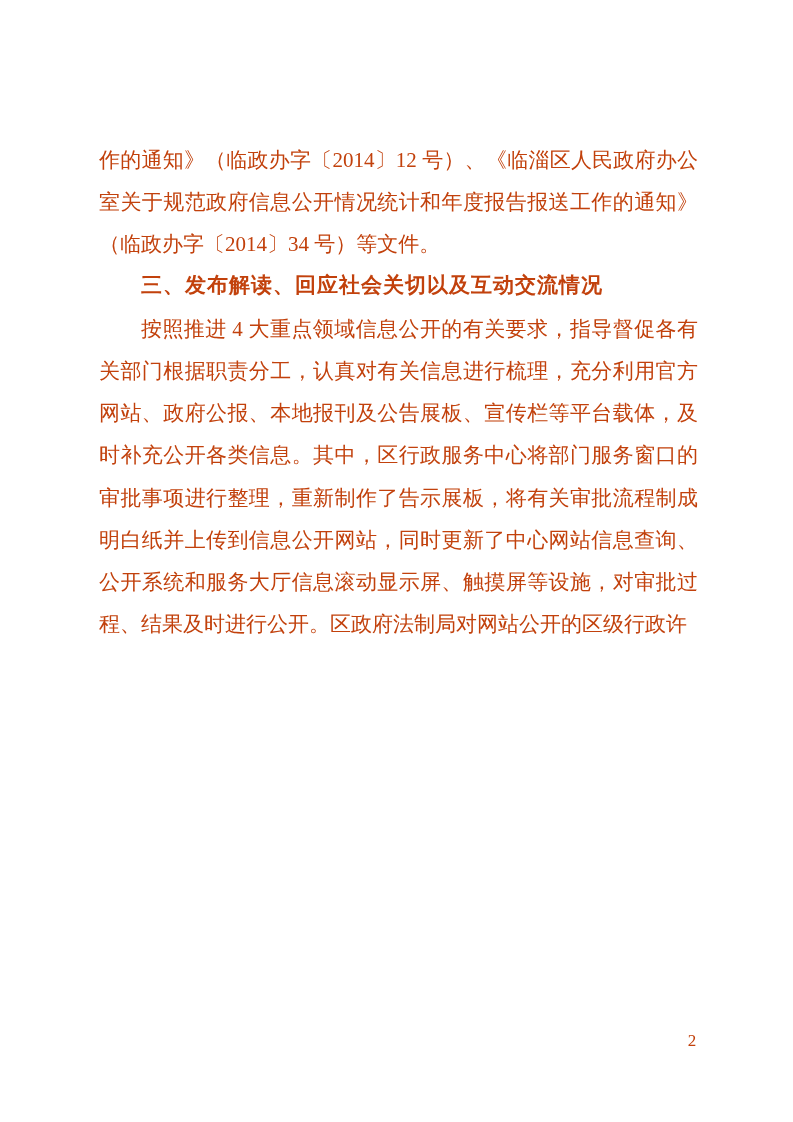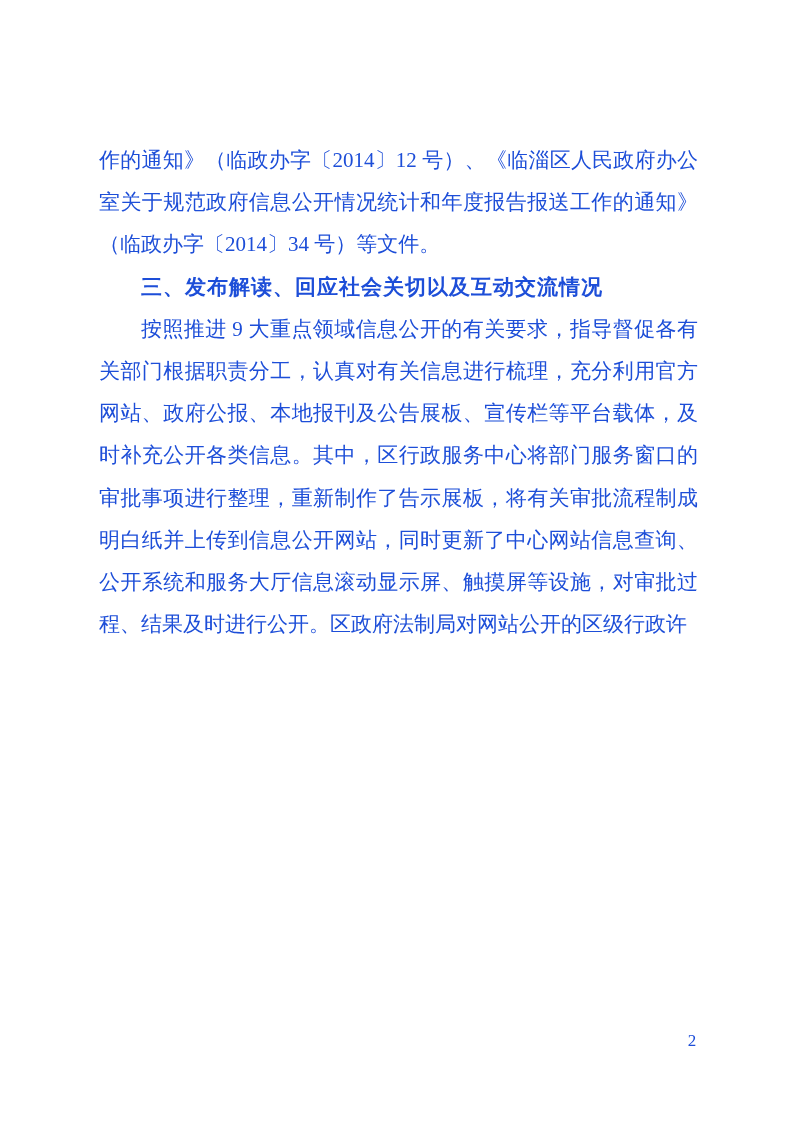--- a/index.html
+++ b/index.html
@@ -13,7 +13,7 @@
     height: 1122px;
     background: #ffffff;
     overflow: hidden;
-    color: #1d4ed8;
+    color: #c2410c;
     font-family: "Liberation Serif", "DejaVu Serif", serif;
   }
   .doc-body {

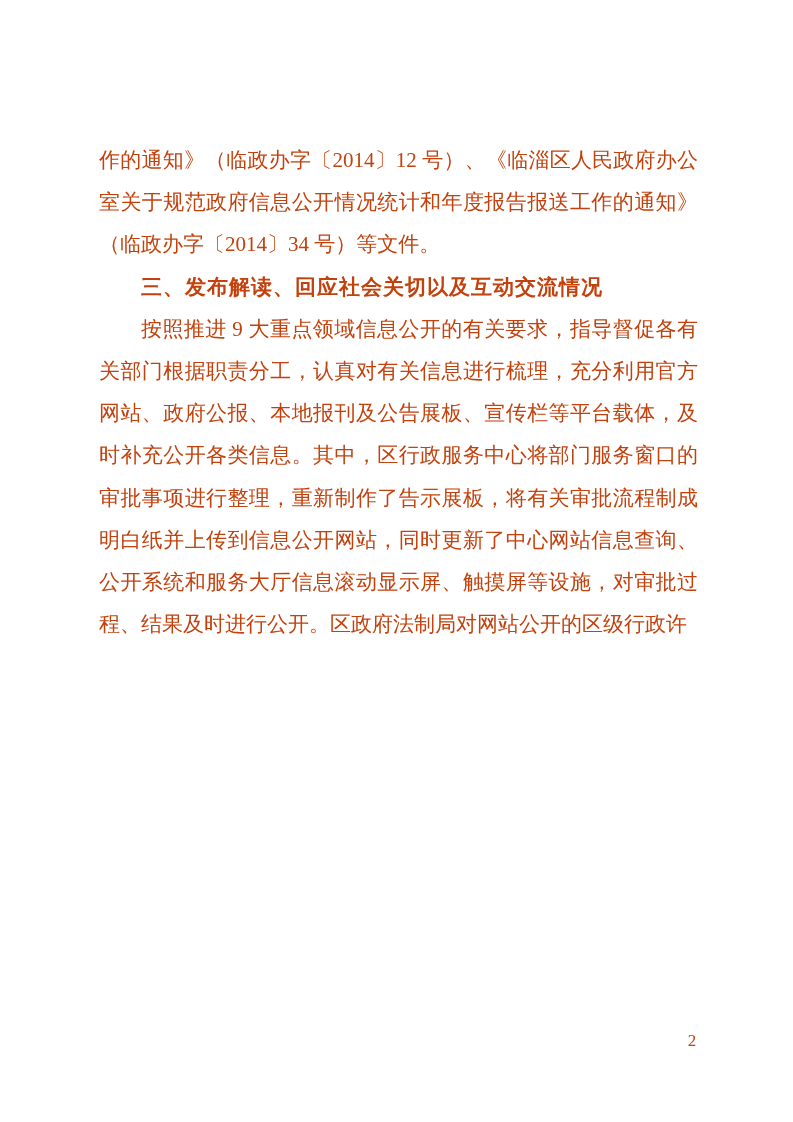--- a/index.html
+++ b/index.html
@@ -38,7 +38,7 @@
     text-indent: 0;
   }
   p.section-heading {
-    font-family: Liberation Sans, sans-serif;
+    font-family: Liberation Mono, monospace;
     font-weight: bold;
     text-indent: 2em;
     text-align: left;

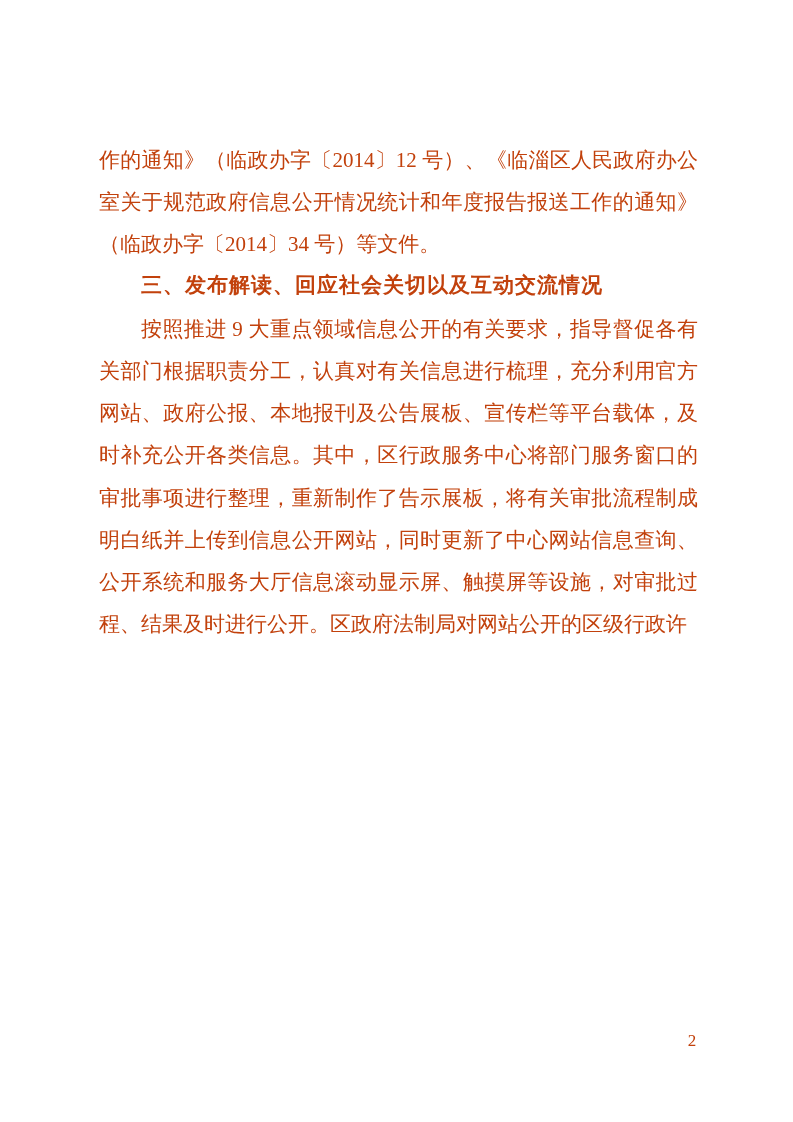--- a/index.html
+++ b/index.html
@@ -62,7 +62,7 @@
   <div class="doc-body">
     <p class="para-noindent">作的通知》（临政办字〔2014〕12 号）、《临淄区人民政府办公室关于规范政府信息公开情况统计和年度报告报送工作的通知》（临政办字〔2014〕34 号）等文件。</p>
     <p class="section-heading">三、发布解读、回应社会关切以及互动交流情况</p>
-    <p class="para-indent">按照推进 9 大重点领域信息公开的有关要求，指导督促各有关部门根据职责分工，认真对有关信息进行梳理，充分利用官方网站、政府公报、本地报刊及公告展板、宣传栏等平台载体，及时补充公开各类信息。其中，区行政服务中心将部门服务窗口的审批事项进行整理，重新制作了告示展板，将有关审批流程制成明白纸并上传到信息公开网站，同时更新了中心网站信息查询、公开系统和服务大厅信息滚动显示屏、触摸屏等设施，对审批过程、结果及时进行公开。区政府法制局对网站公开的区级行政许</p>
+    <p class="para-indent">按照推进 4 大重点领域信息公开的有关要求，指导督促各有关部门根据职责分工，认真对有关信息进行梳理，充分利用官方网站、政府公报、本地报刊及公告展板、宣传栏等平台载体，及时补充公开各类信息。其中，区行政服务中心将部门服务窗口的审批事项进行整理，重新制作了告示展板，将有关审批流程制成明白纸并上传到信息公开网站，同时更新了中心网站信息查询、公开系统和服务大厅信息滚动显示屏、触摸屏等设施，对审批过程、结果及时进行公开。区政府法制局对网站公开的区级行政许</p>
   </div>
   <div class="page-number">2</div>
 </div>

